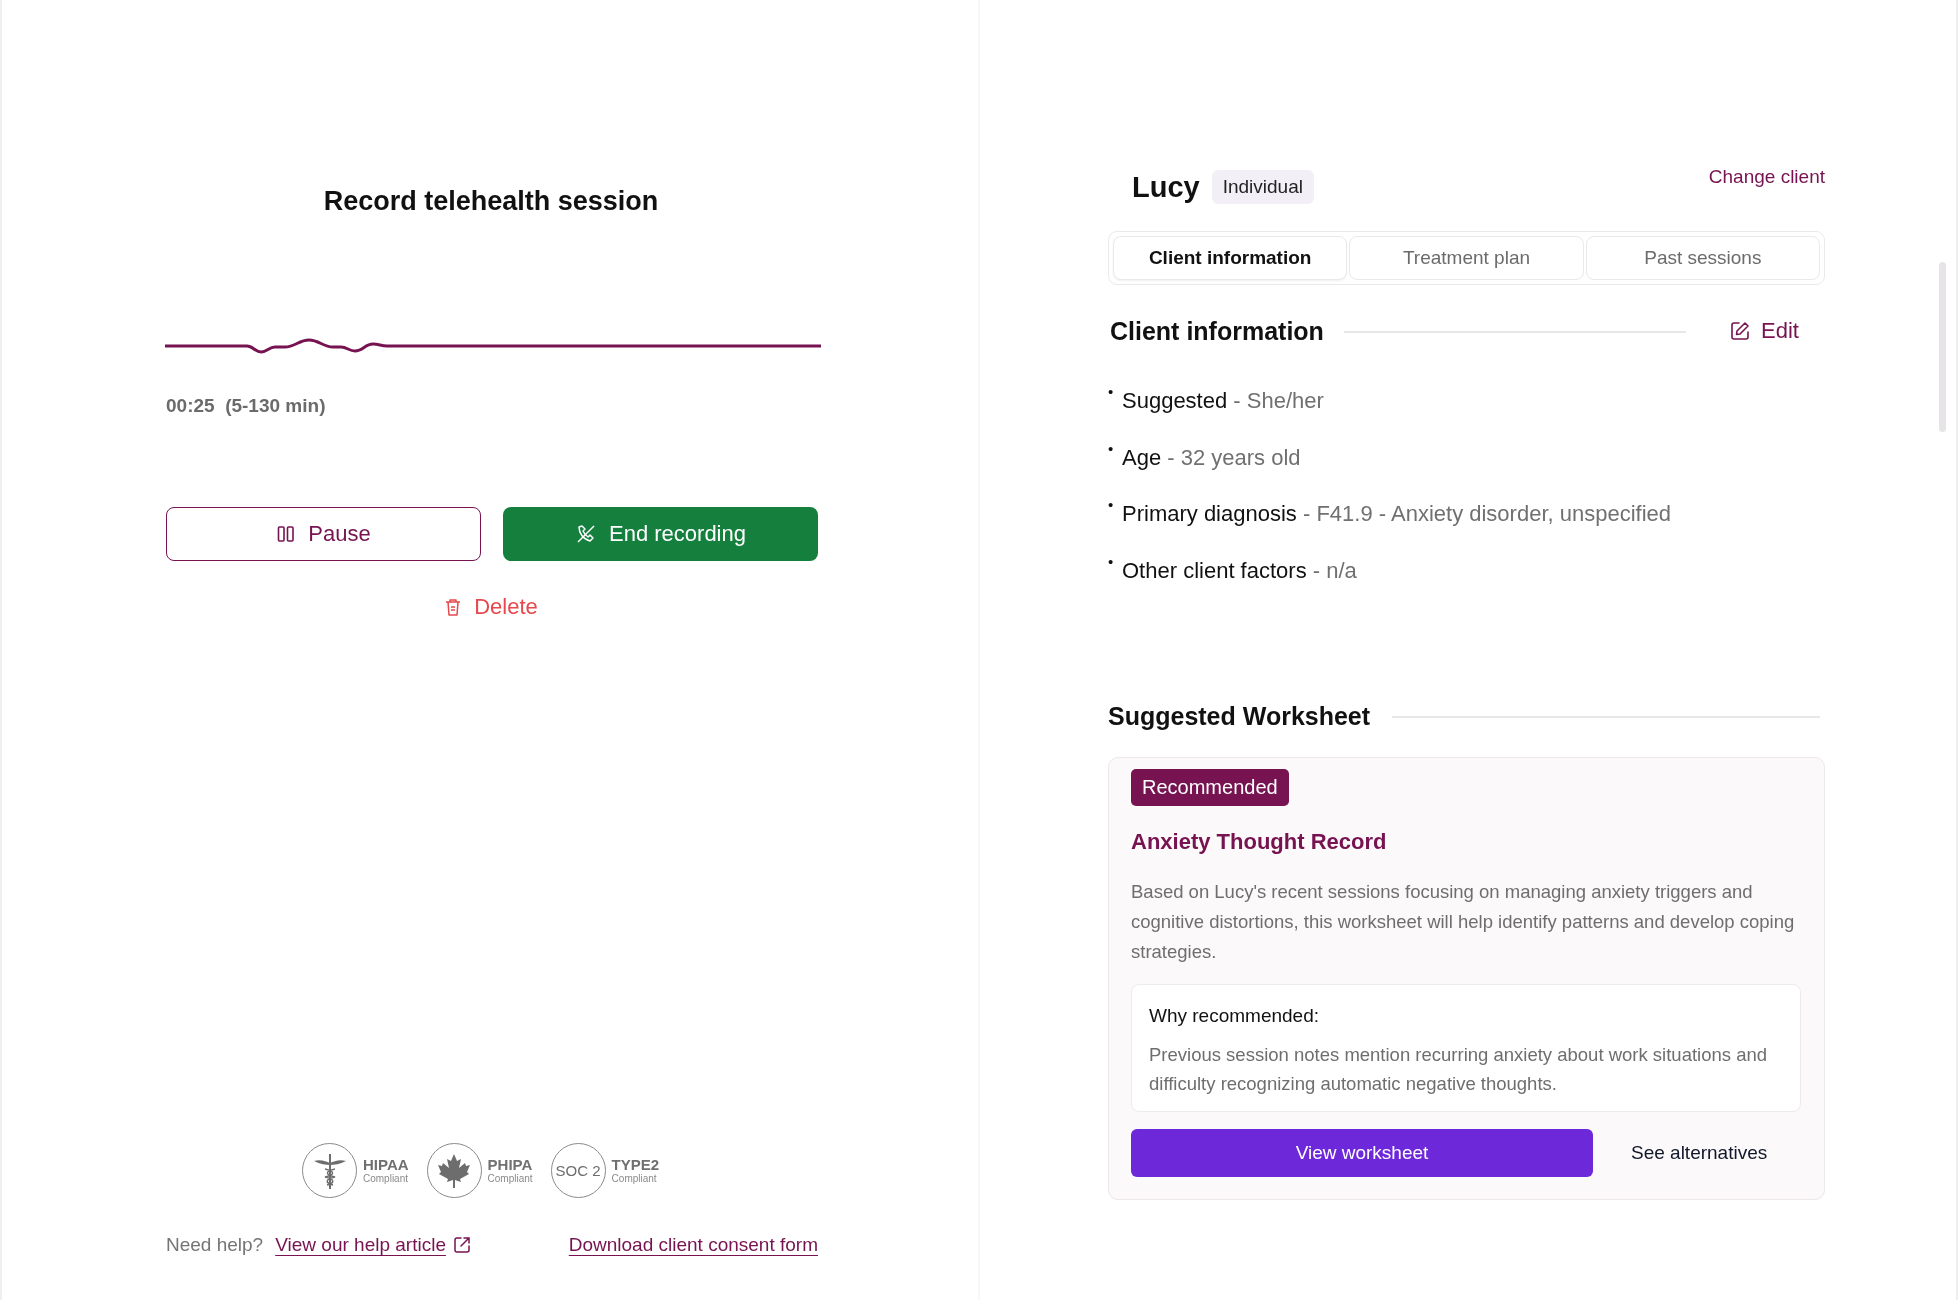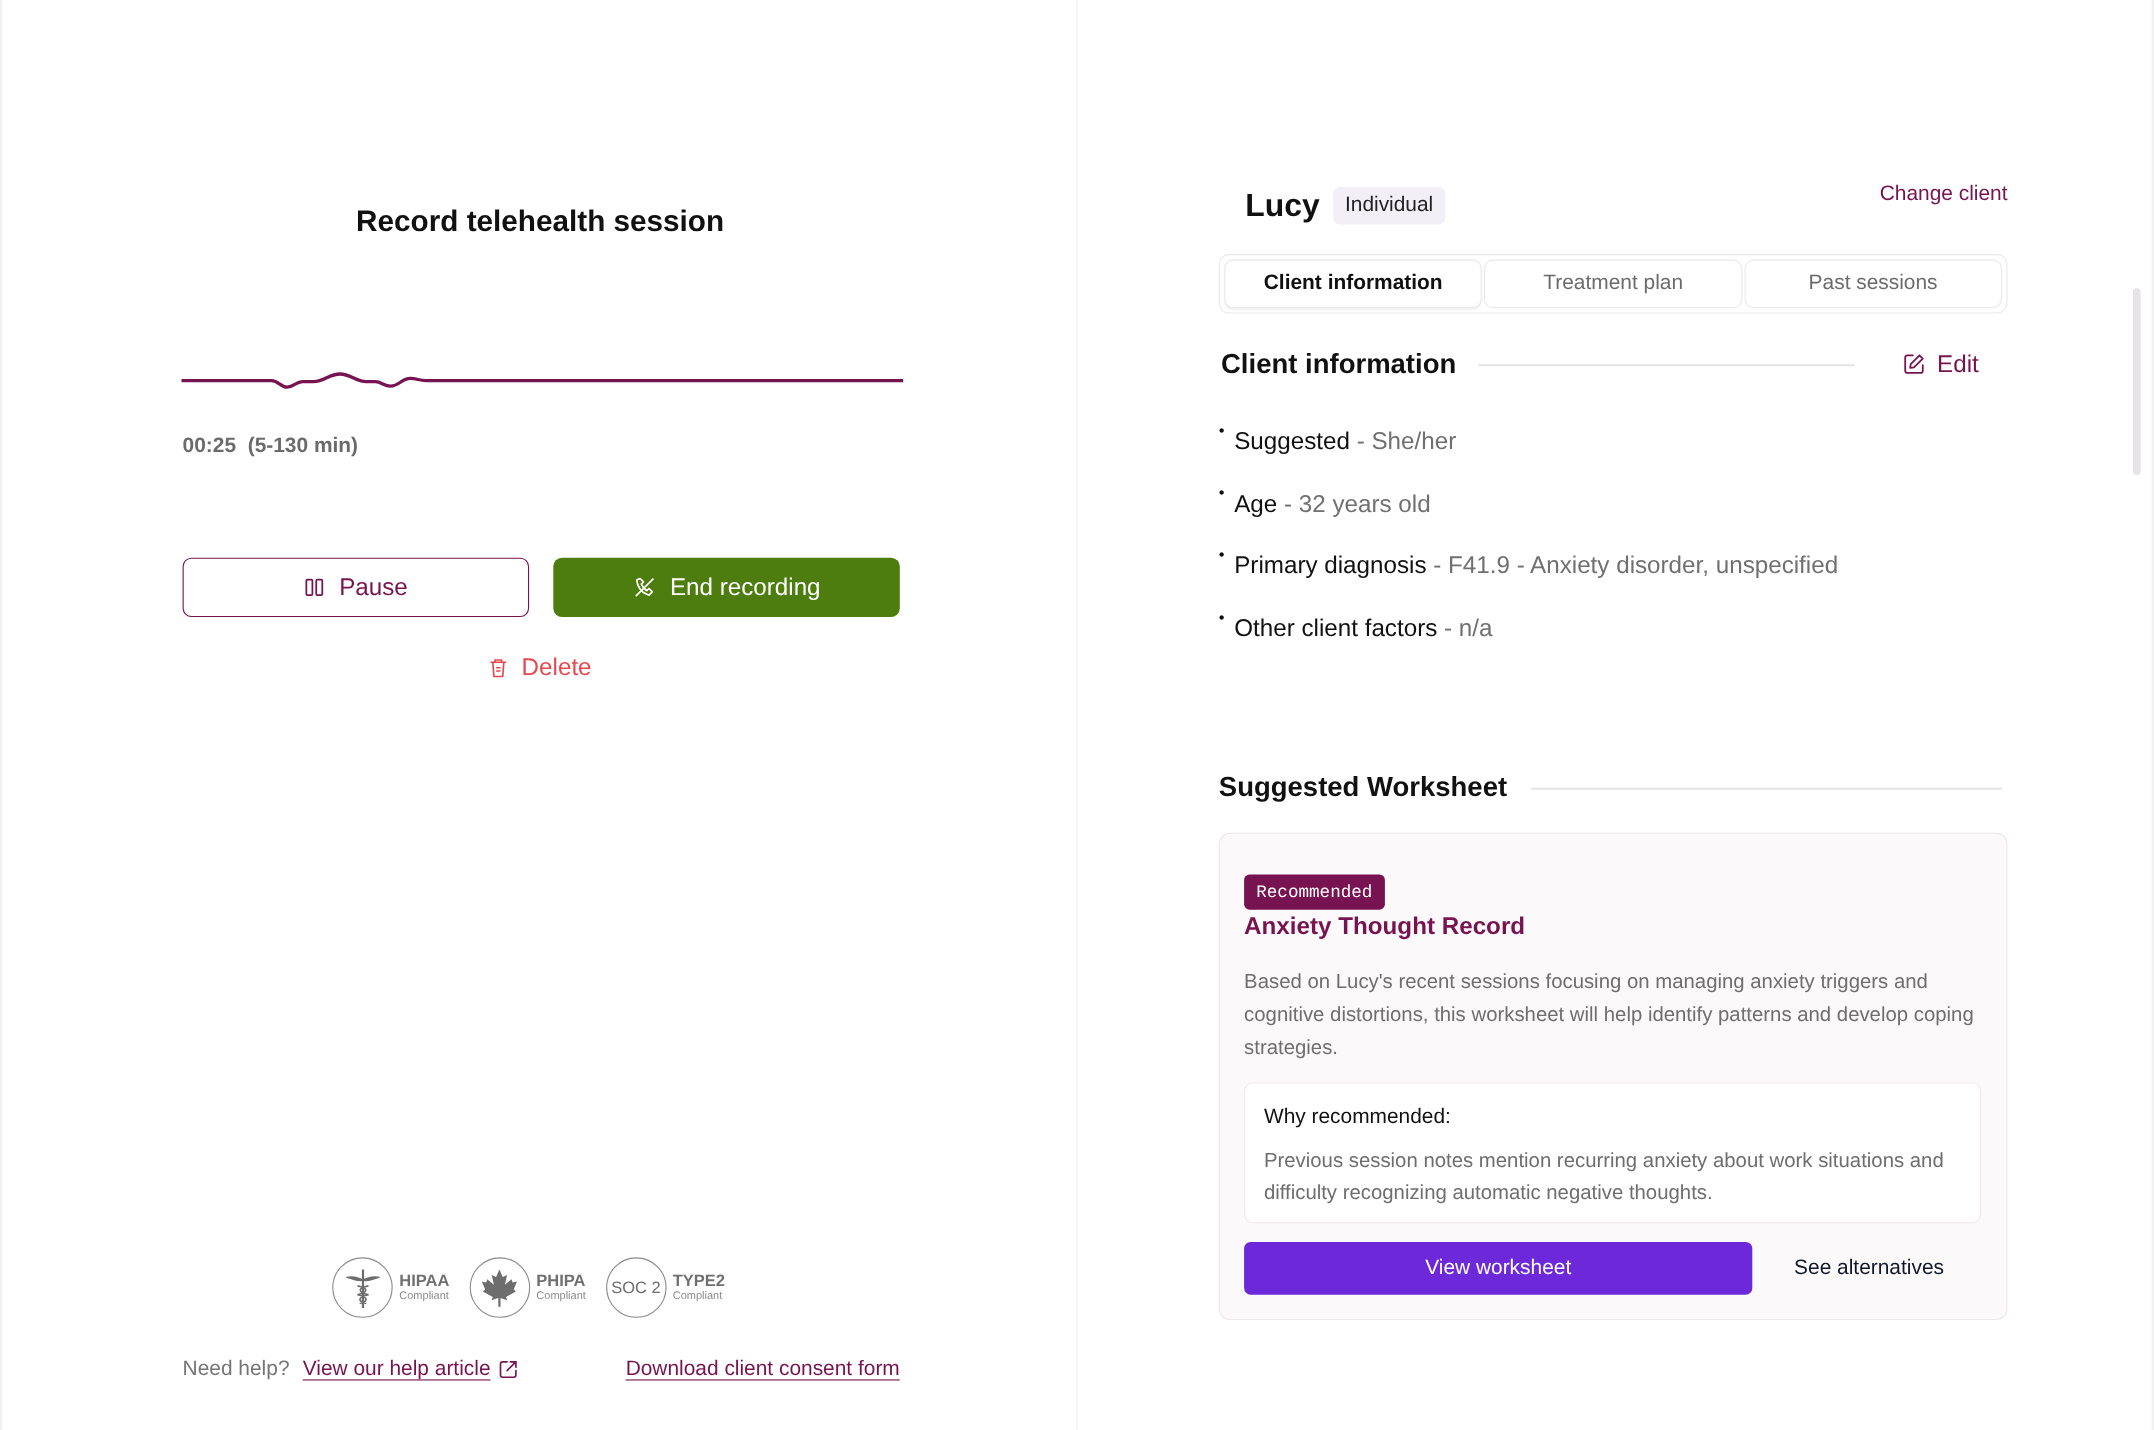--- a/index.html
+++ b/index.html
@@ -16,7 +16,7 @@
 
   .btn { position: absolute; top: 507px; height: 54px; border-radius: 8px; display: flex; align-items: center; justify-content: center; gap: 12px; font-size: 22px; cursor: pointer; }
   .btn-pause { left: 164px; width: 315px; border: 1.5px solid #761350; color: #761350; background: #fff; }
-  .btn-end { left: 501px; width: 315px; background: #4d7c0f; color: #fff; border: none; }
+  .btn-end { left: 501px; width: 315px; background: #15803d; color: #fff; border: none; }
   .btn svg { display: block; }
 
   .delete { position: absolute; top: 594px; left: 0; width: 978px; display: flex; justify-content: center; align-items: center; gap: 12px; color: #e5484d; font-size: 22px; cursor: pointer; }

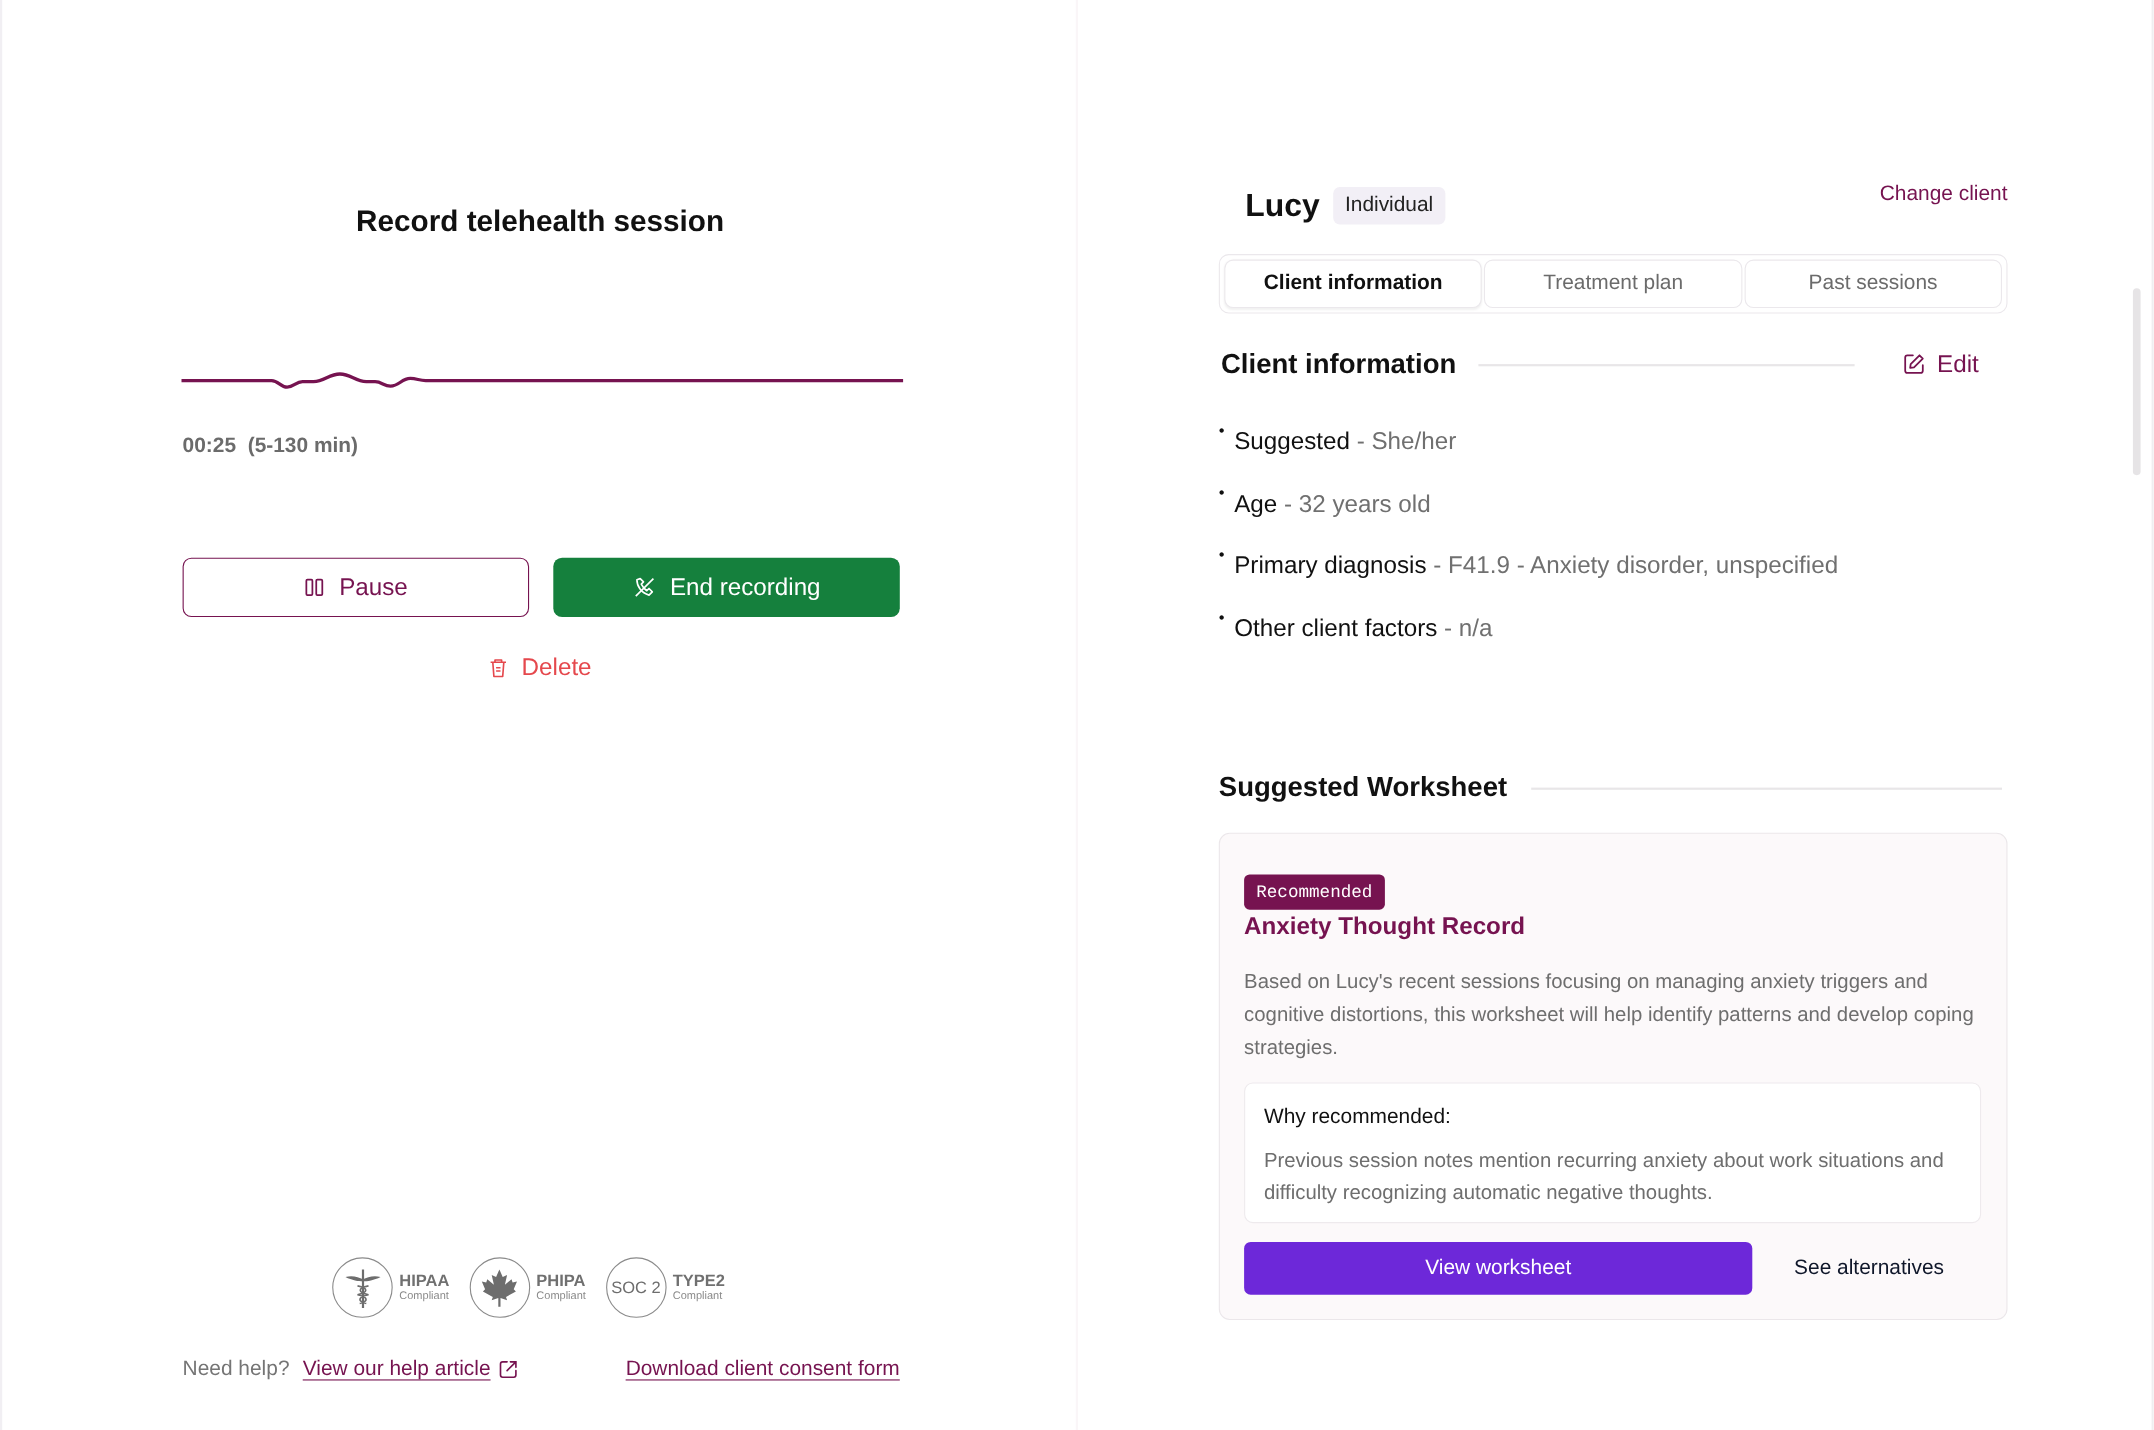--- a/index.html
+++ b/index.html
@@ -55,7 +55,7 @@
   .info-val { color: #707070; }
 
   .ws-card { position: absolute; left: 128px; top: 757px; width: 717px; height: 443px; border: 1.5px solid #ebe7ea; border-radius: 10px; background: #fcf9fa; }
-  .rec-badge { position: absolute; left: 22px; top: 37px; background: #761350; color: #fff; font-size: 16px; padding: 7px 11px; border-radius: 5px; font-family: Liberation Mono, monospace; }
+  .rec-badge { position: absolute; left: 22px; top: 11px; background: #761350; color: #fff; font-size: 20px; padding: 7px 11px; border-radius: 5px; }
   .ws-title { position: absolute; left: 22px; top: 71px; font-size: 22px; font-weight: bold; color: #761350; }
   .ws-desc { position: absolute; left: 22px; top: 119px; width: 680px; font-size: 18.5px; color: #6e6e6e; line-height: 30px; }
   .why-box { position: absolute; left: 22px; top: 226px; width: 670px; height: 128px; background: #fff; border: 1.5px solid #eeeaed; border-radius: 8px; }

